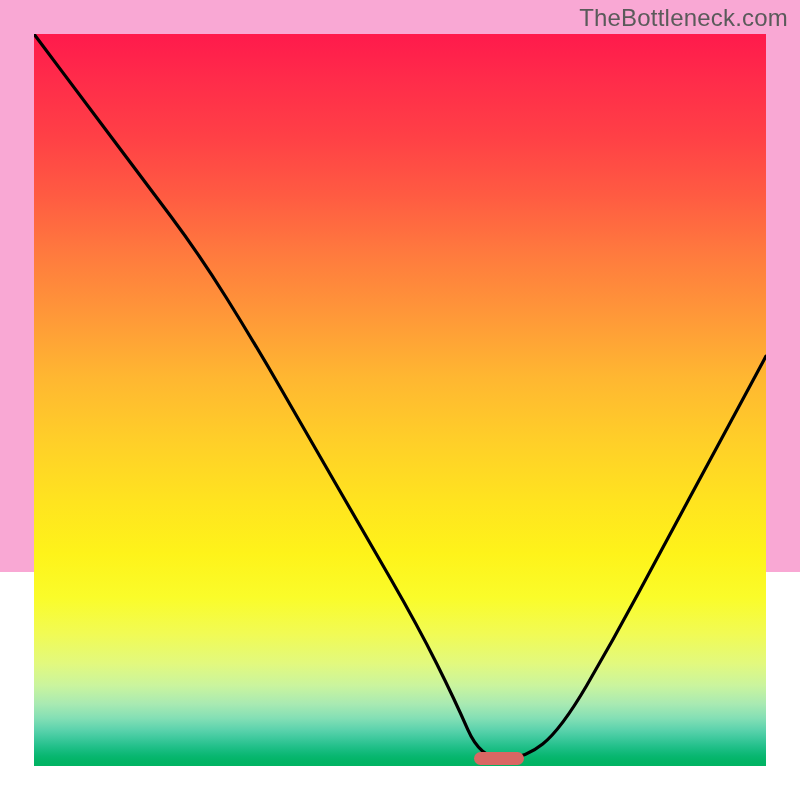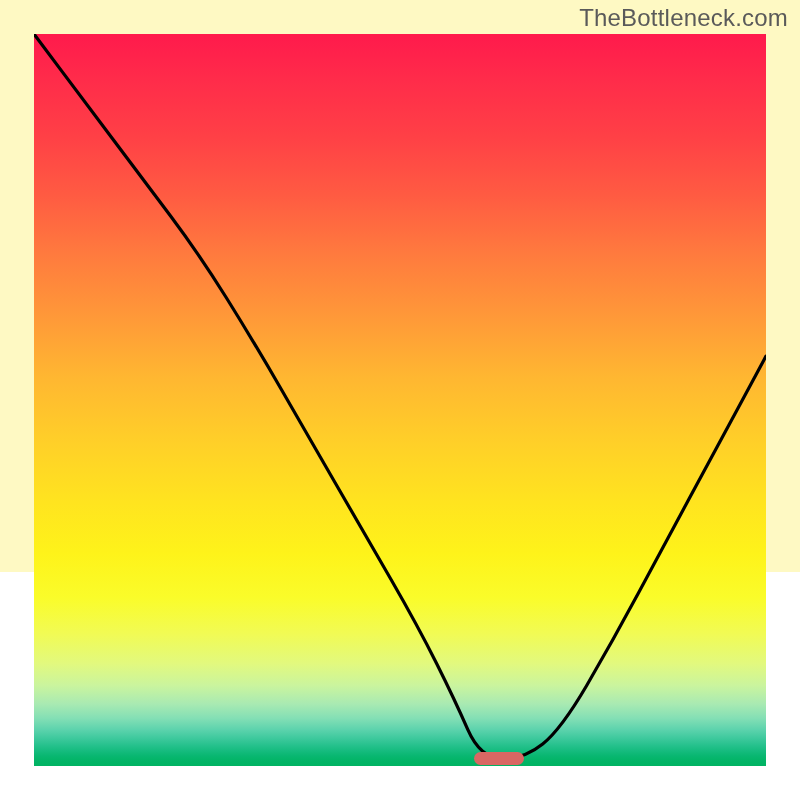--- a/index.html
+++ b/index.html
@@ -7,7 +7,7 @@
   .container {
     width: 800px;
     height: 572px;
-    background: #fef9c3;
+    background: #f9a8d4;
     position: relative;
   }
   .watermark {

